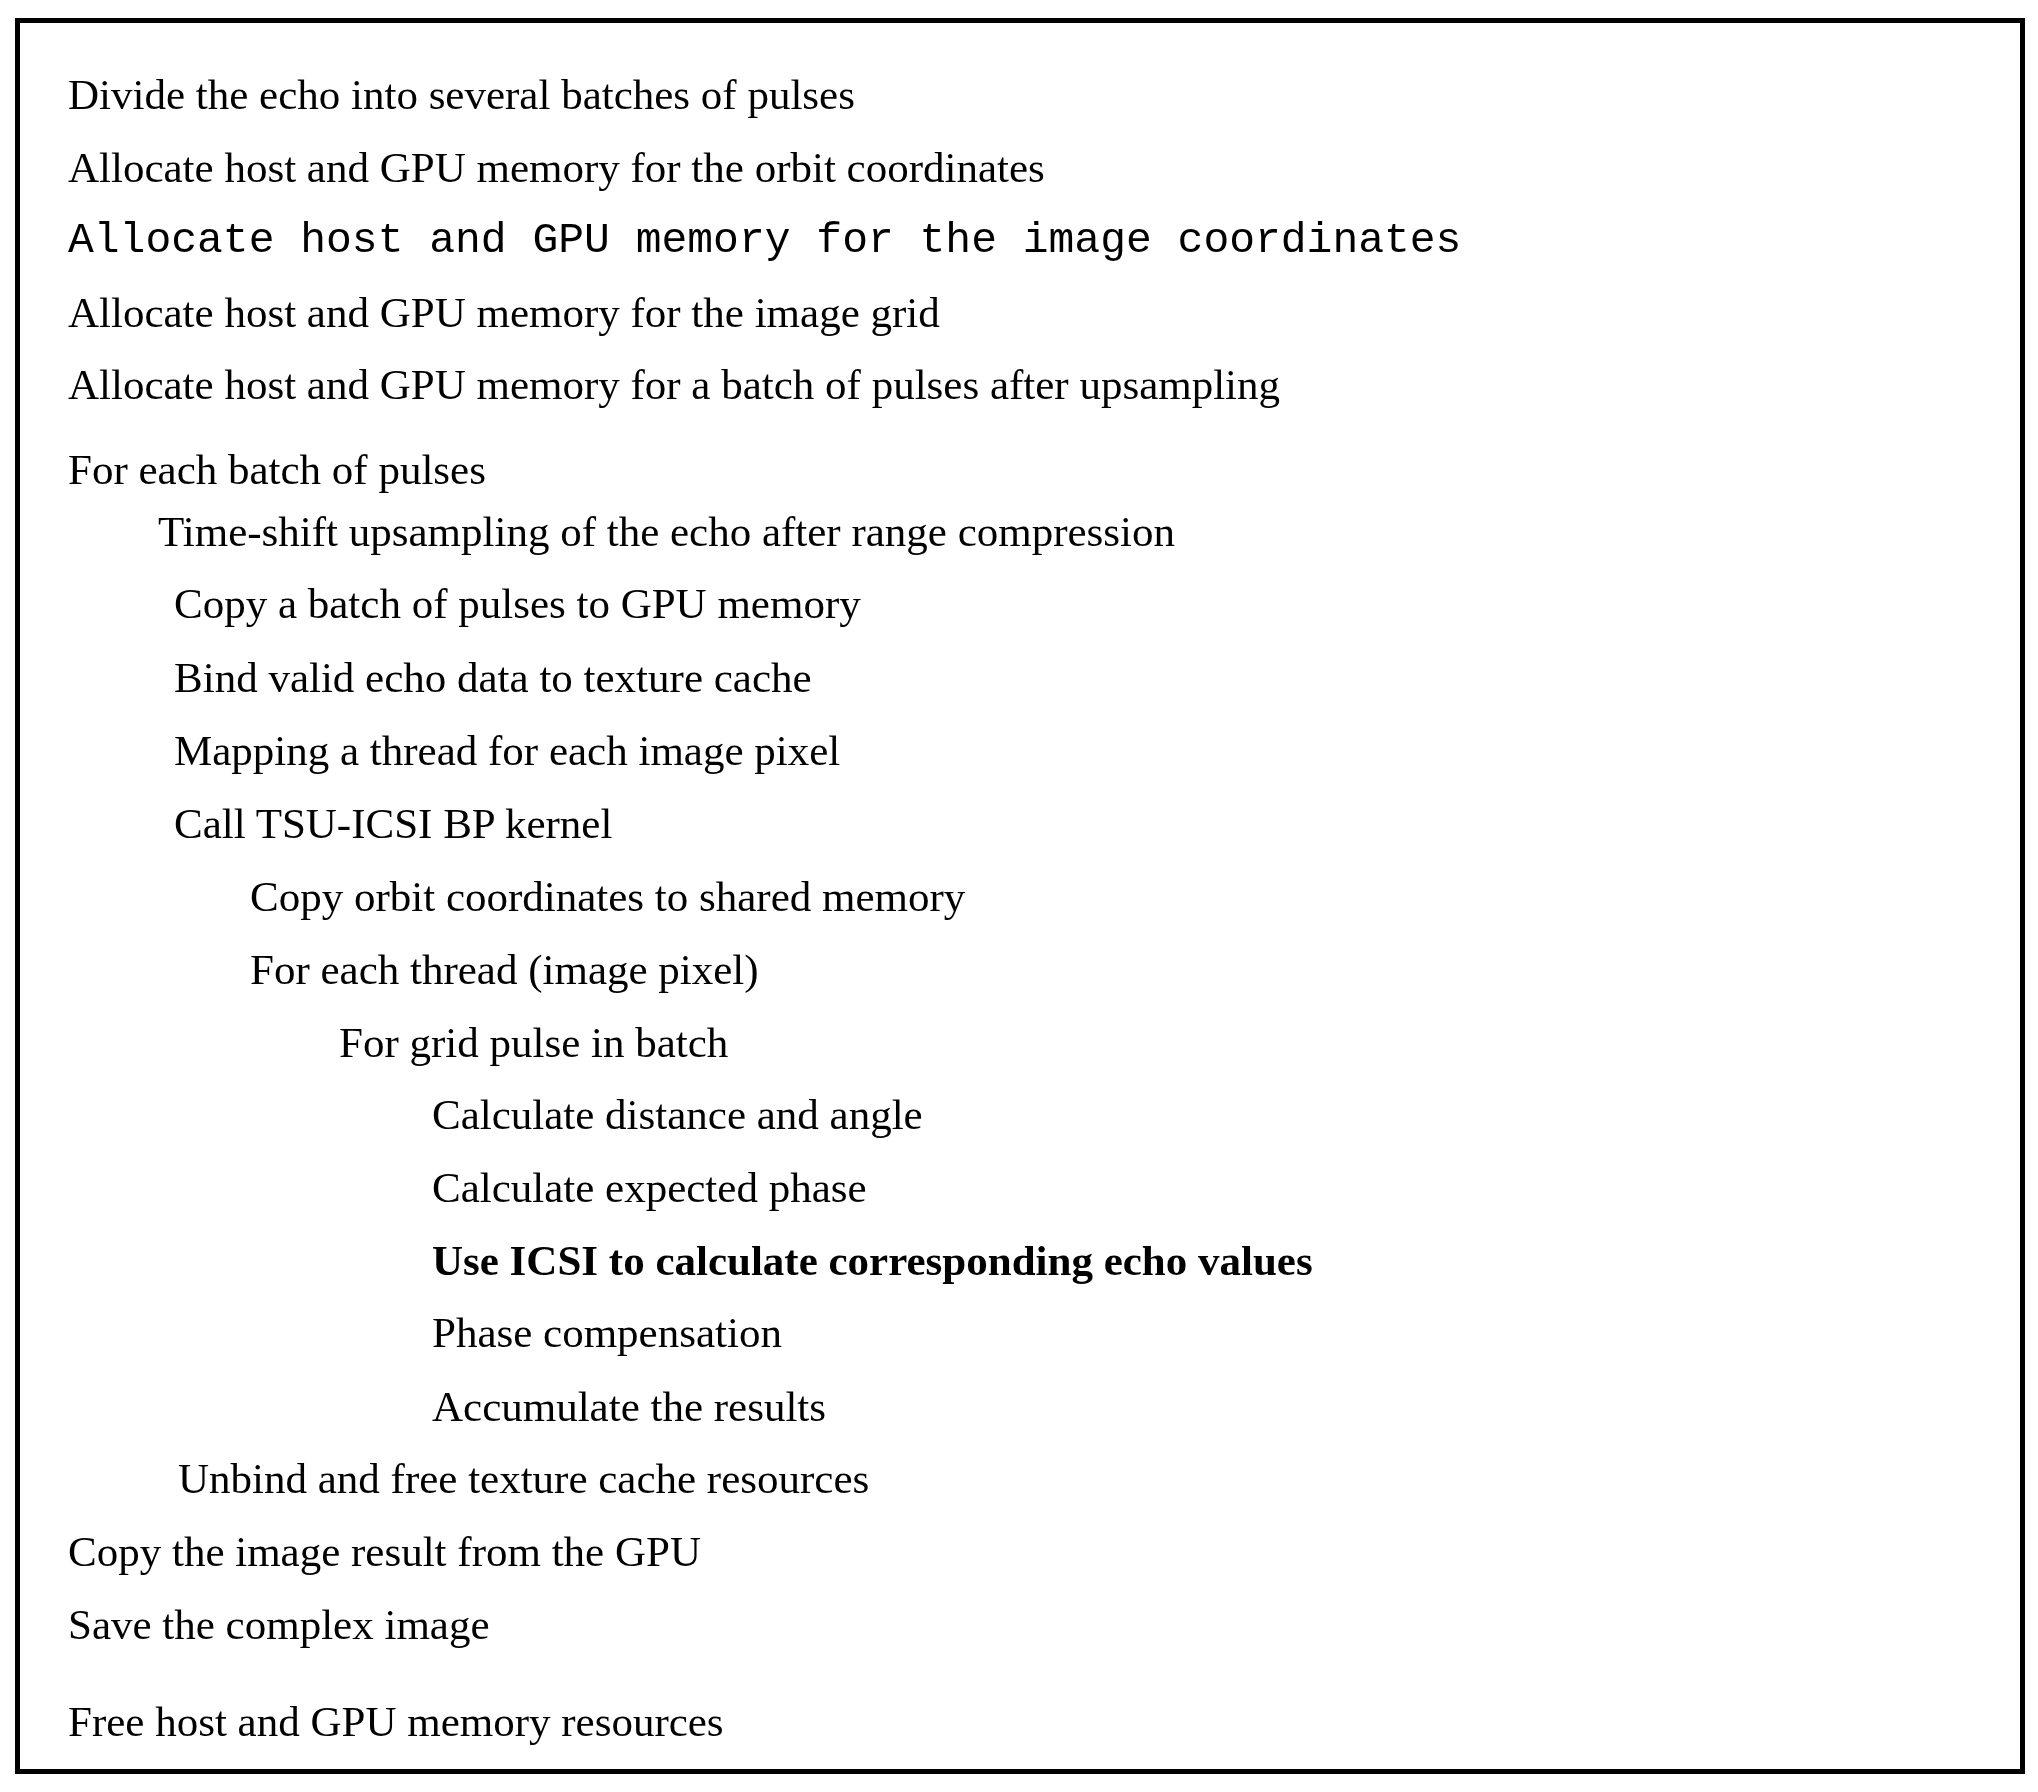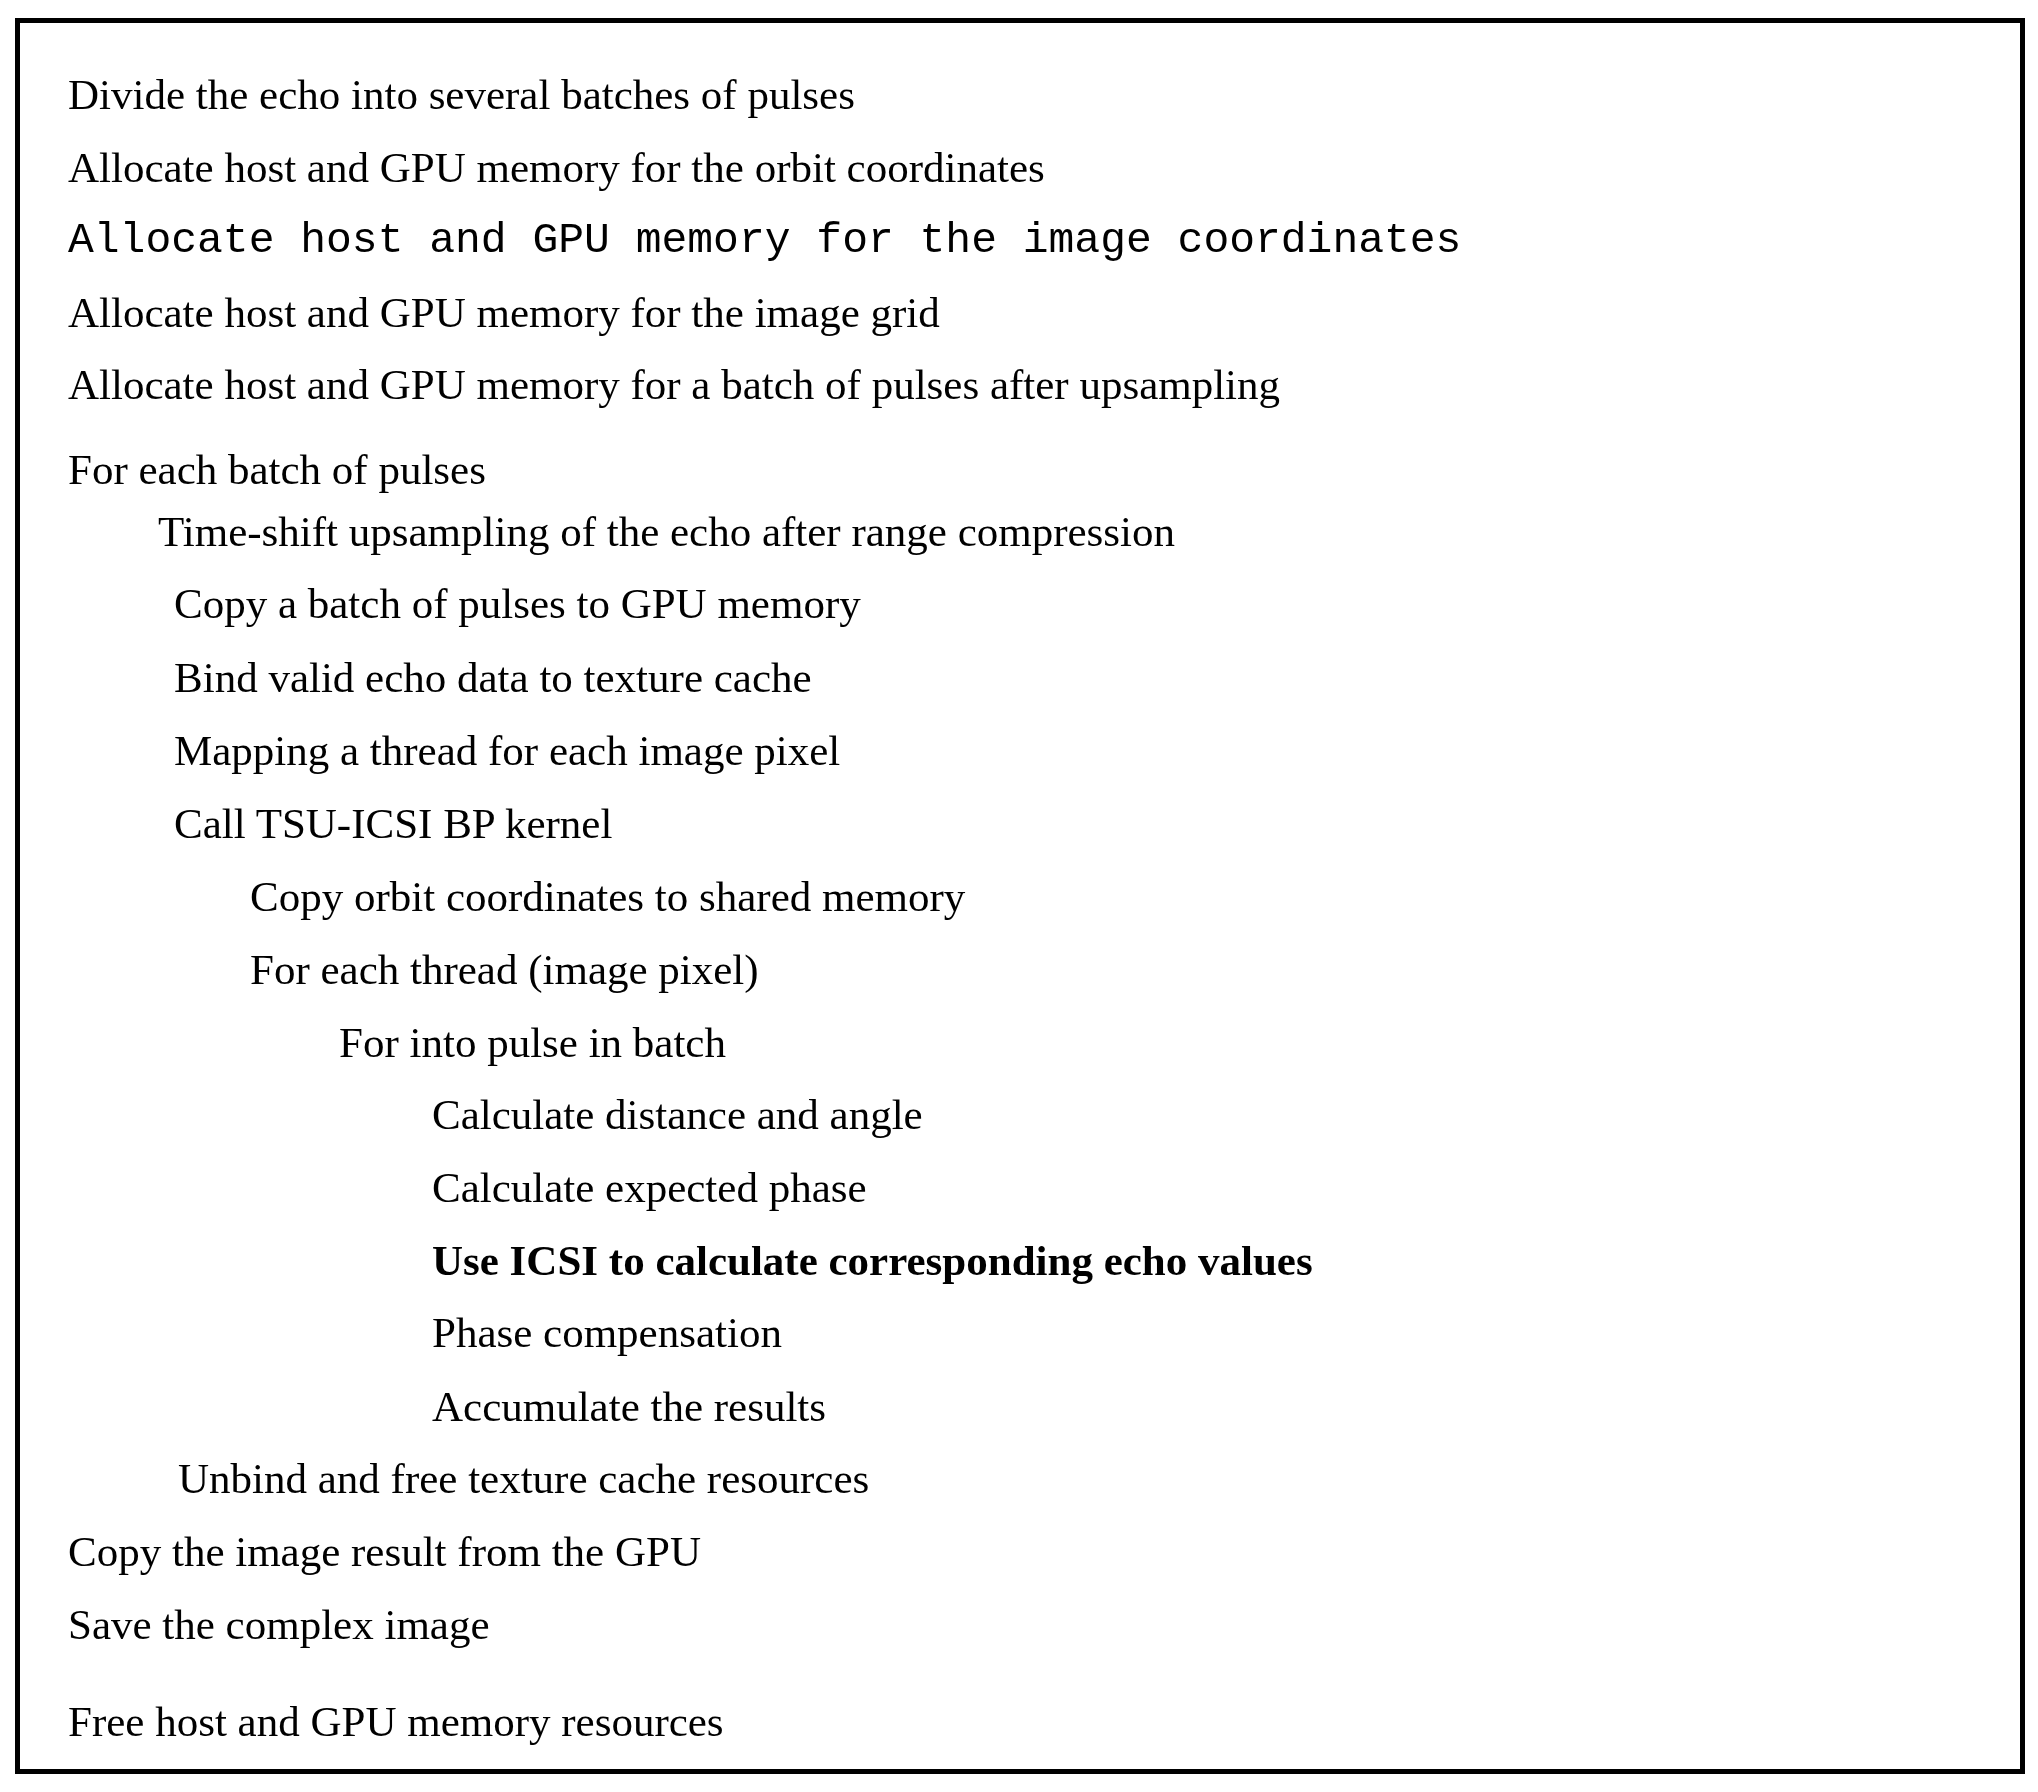--- a/index.html
+++ b/index.html
@@ -84,7 +84,7 @@
 <div class="line l1b r11">Call TSU-ICSI BP kernel</div>
 <div class="line l2 r12">Copy orbit coordinates to shared memory</div>
 <div class="line l2 r13">For each thread (image pixel)</div>
-<div class="line l3 r14">For into pulse in batch</div>
+<div class="line l3 r14">For grid pulse in batch</div>
 <div class="line l4 r15">Calculate distance and angle</div>
 <div class="line l4 r16">Calculate expected phase</div>
 <div class="line l4 r17">Use ICSI to calculate corresponding echo values</div>

